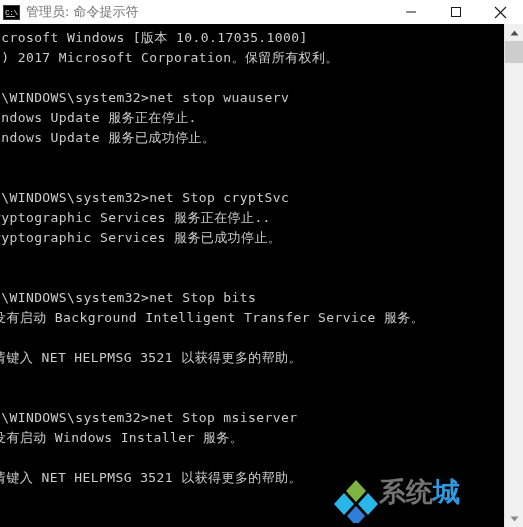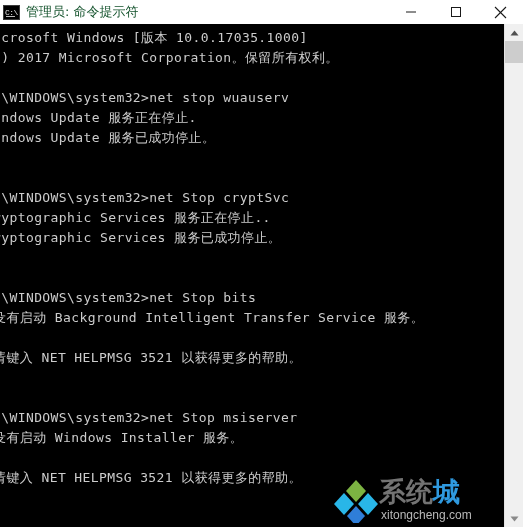--- a/index.html
+++ b/index.html
@@ -65,7 +65,7 @@
   }
   #title-text {
     font-size: 13px;
-    color: #14532d;
+    color: #737373;
     white-space: nowrap;
     flex: 1 1 auto;
     font-family: "DejaVu Sans", "Liberation Sans", sans-serif;

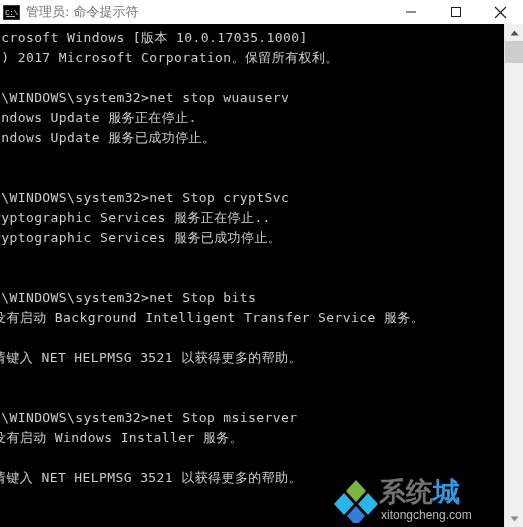--- a/index.html
+++ b/index.html
@@ -263,7 +263,6 @@
       <div id="wm-cn">
         <span class="light">系统</span><span class="blue">城</span>
       </div>
-      <div id="wm-url">xitongcheng.com</div>
     </div>
   </div>
 

